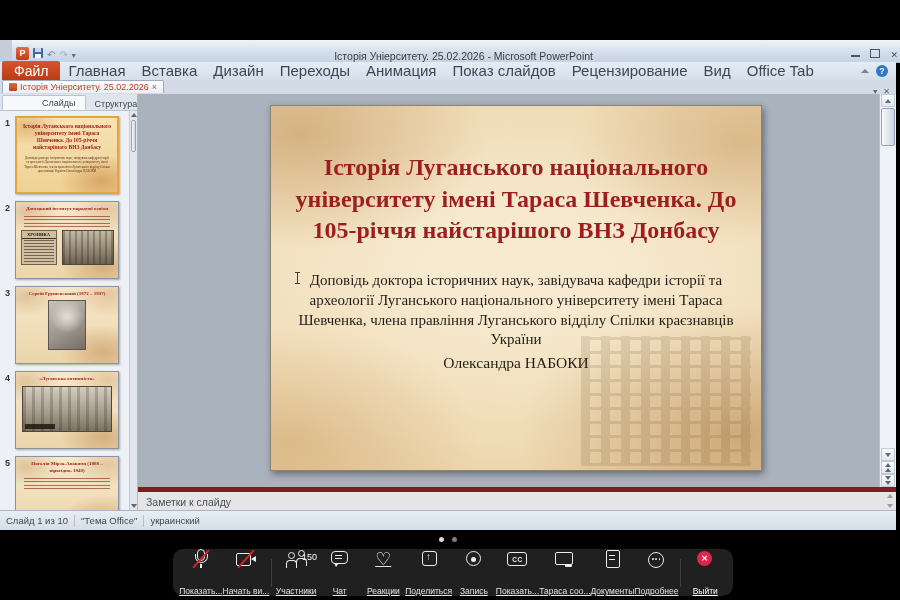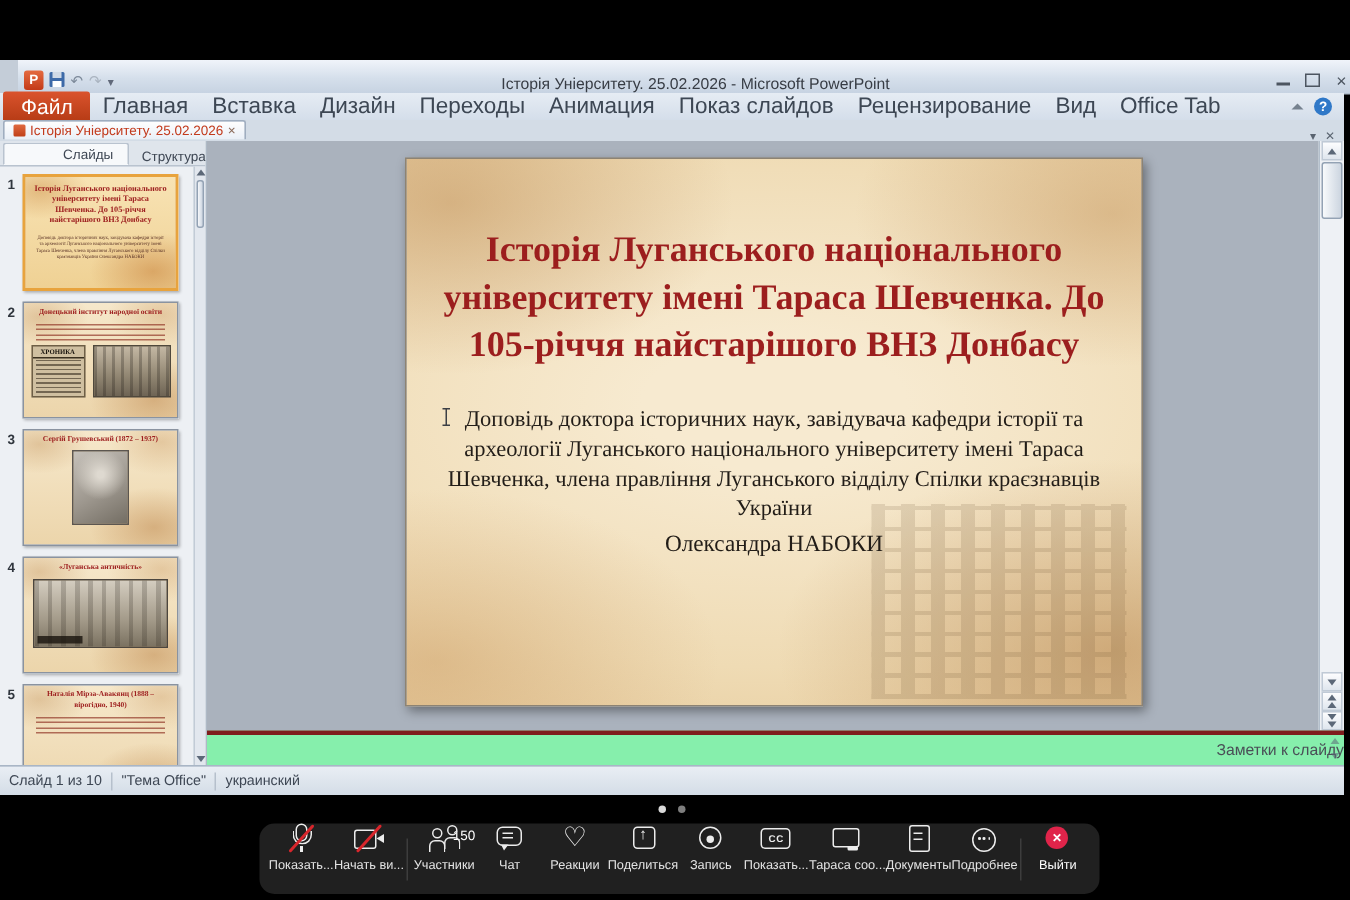--- a/index.html
+++ b/index.html
@@ -118,7 +118,7 @@
   .dbl{display:flex;flex-direction:column;gap:1px;align-items:center;}
 
   
-  .notes{position:absolute;left:138px;top:447px;width:758px;height:23px;background:#86efac;border-top:3px solid #7f1d1d;box-sizing:border-box;text-align:right;}
+  .notes{position:absolute;left:138px;top:447px;width:758px;height:23px;background:#e5e5e5;border-top:5px solid #7f1d1d;box-sizing:border-box;}
   .notes-text{font-size:10.5px;color:#4a4f57;padding:4px 0 0 8px;}
   .notes-arrows{position:absolute;right:3px;top:2px;display:flex;flex-direction:column;gap:6px;opacity:.55;}
 

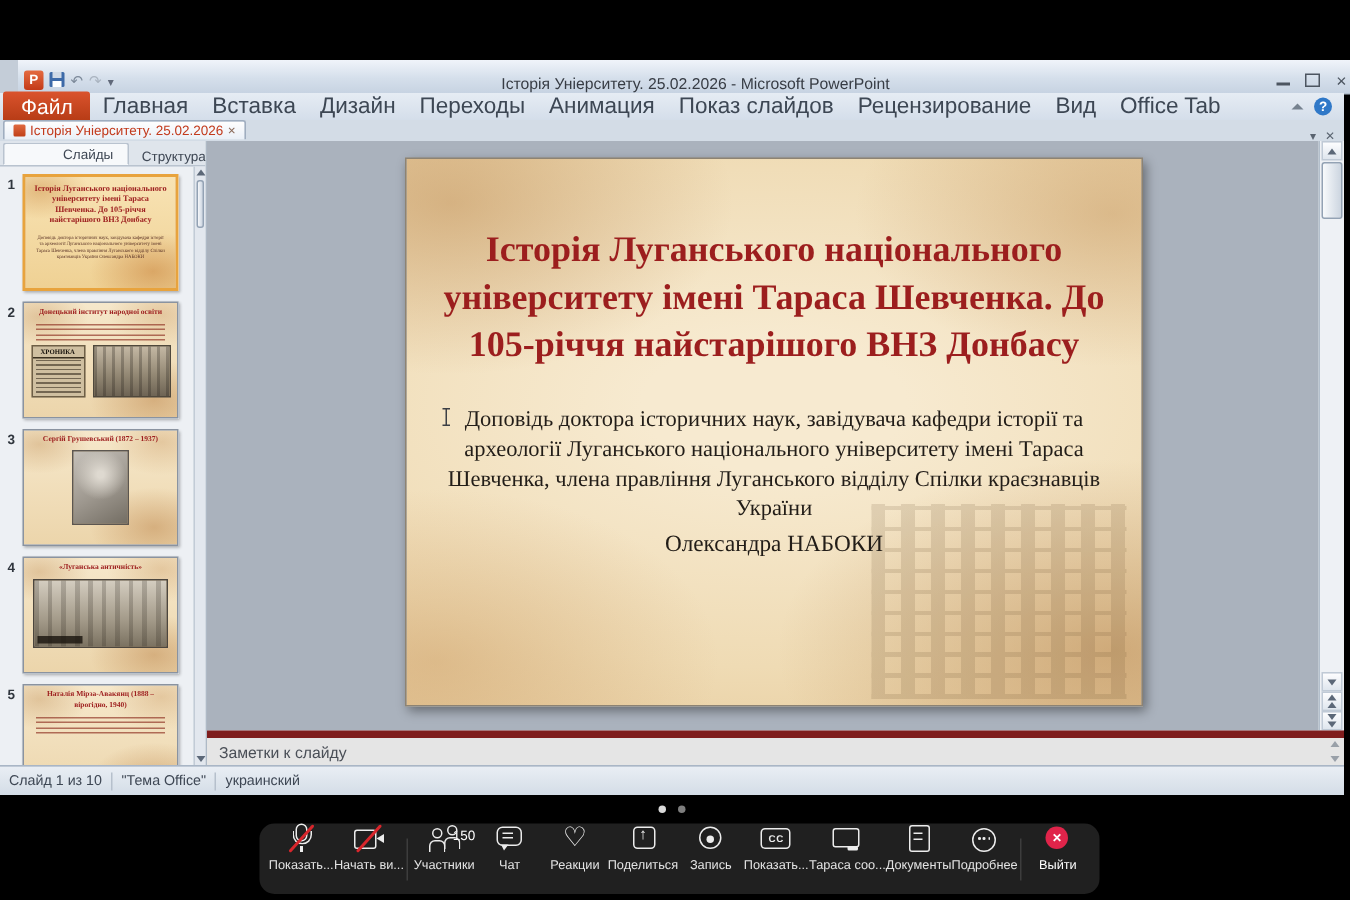--- a/index.html
+++ b/index.html
@@ -150,7 +150,7 @@
   .dot{width:5px;height:5px;border-radius:50%;}
   .dot.on{background:#d9d9d9;} .dot.off{background:#7e7e7e;}
   .zbar{position:absolute;left:173px;top:549px;width:560px;height:47px;background:#202020;border-radius:10px;display:flex;align-items:center;padding:0 6px;box-sizing:border-box;}
-  .zbtn{flex:1;display:flex;flex-direction:column;align-items:center;justify-content:flex-start;gap:2px;color:#e3e3e3;font-size:8.5px;height:100%;white-space:nowrap;position:relative;}
+  .zbtn{flex:1;display:flex;flex-direction:column;align-items:center;justify-content:space-between;gap:2px;color:#e3e3e3;font-size:8.5px;height:100%;white-space:nowrap;position:relative;text-decoration:underline;}
   .zdiv{width:1px;height:28px;background:#3d3d3d;margin:0 2px;}
   .icon{position:relative;width:24px;height:20px;}
   .badge{position:absolute;top:3px;right:1px;font-size:9px;color:#fff;}

